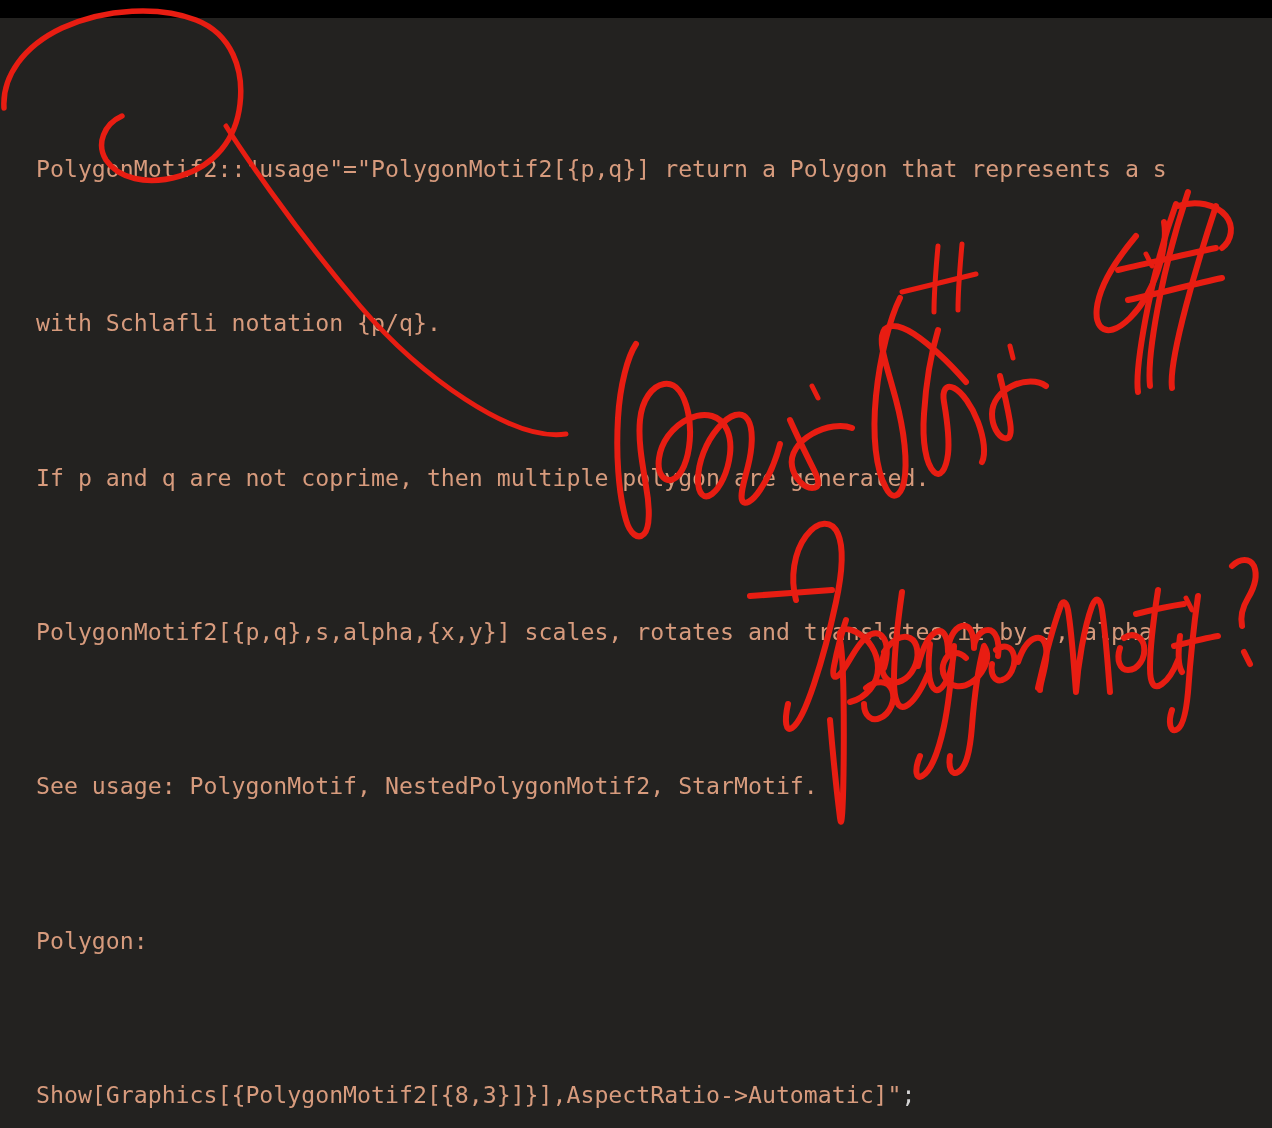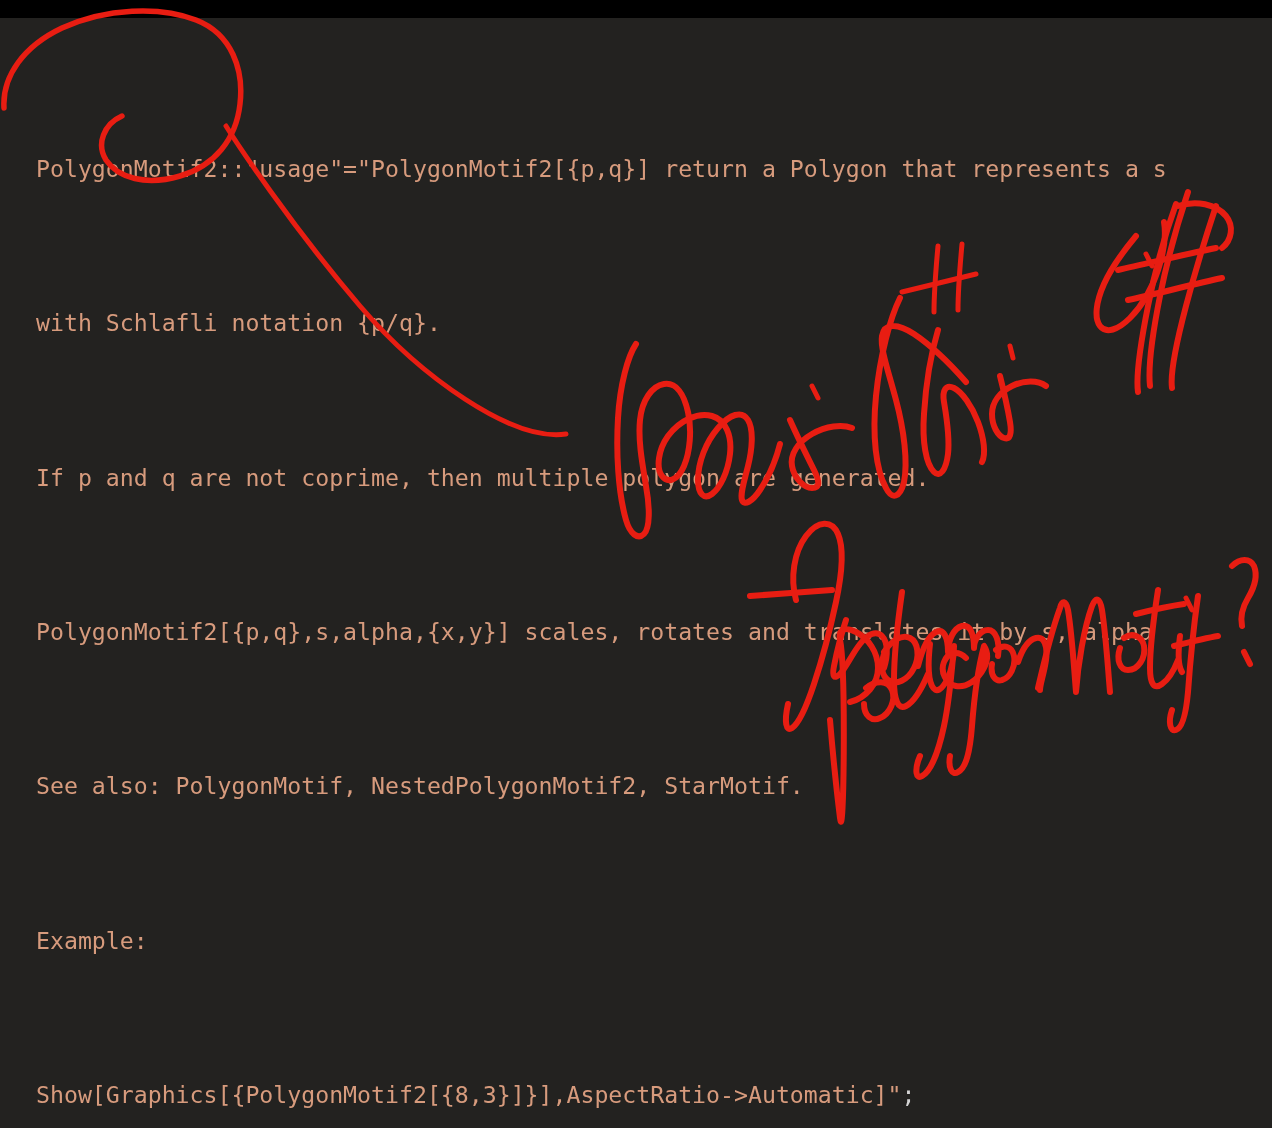--- a/index.html
+++ b/index.html
@@ -74,7 +74,7 @@
 
       <span class="ln"><span class="str">PolygonMotif2[{p,q},s,alpha,{x,y}] scales, rotates and translates it by s, alpha</span></span>
 
-      <span class="ln"><span class="str">See also: PolygonMotif, NestedPolygonMotif2, StarMotif.</span></span>
+      <span class="ln"><span class="str">See usage: PolygonMotif, NestedPolygonMotif2, StarMotif.</span></span>
 
       <span class="ln"><span class="str">Example:</span></span>
 

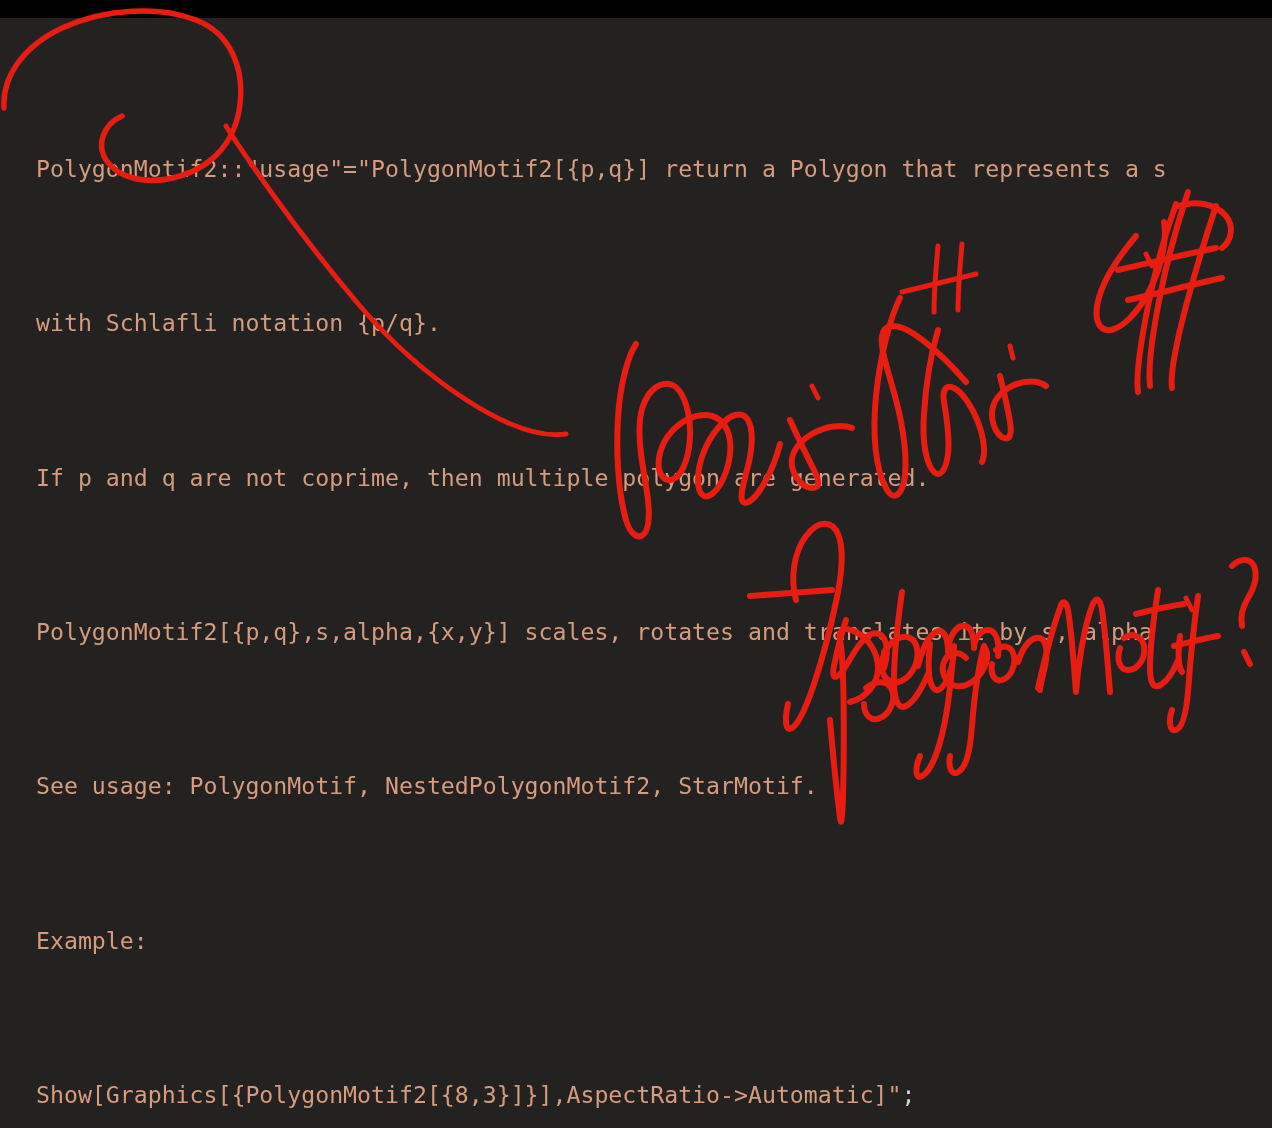--- a/index.html
+++ b/index.html
@@ -76,7 +76,7 @@
 
       <span class="ln"><span class="str">See usage: PolygonMotif, NestedPolygonMotif2, StarMotif.</span></span>
 
-      <span class="ln"><span class="str">Example:</span></span>
+      <span class="ln"><span class="str">Polygon:</span></span>
 
       <span class="ln"><span class="str">Show[Graphics[{PolygonMotif2[{8,3}]}],AspectRatio-&gt;Automatic]"</span><span class="semi">;</span></span>
 

